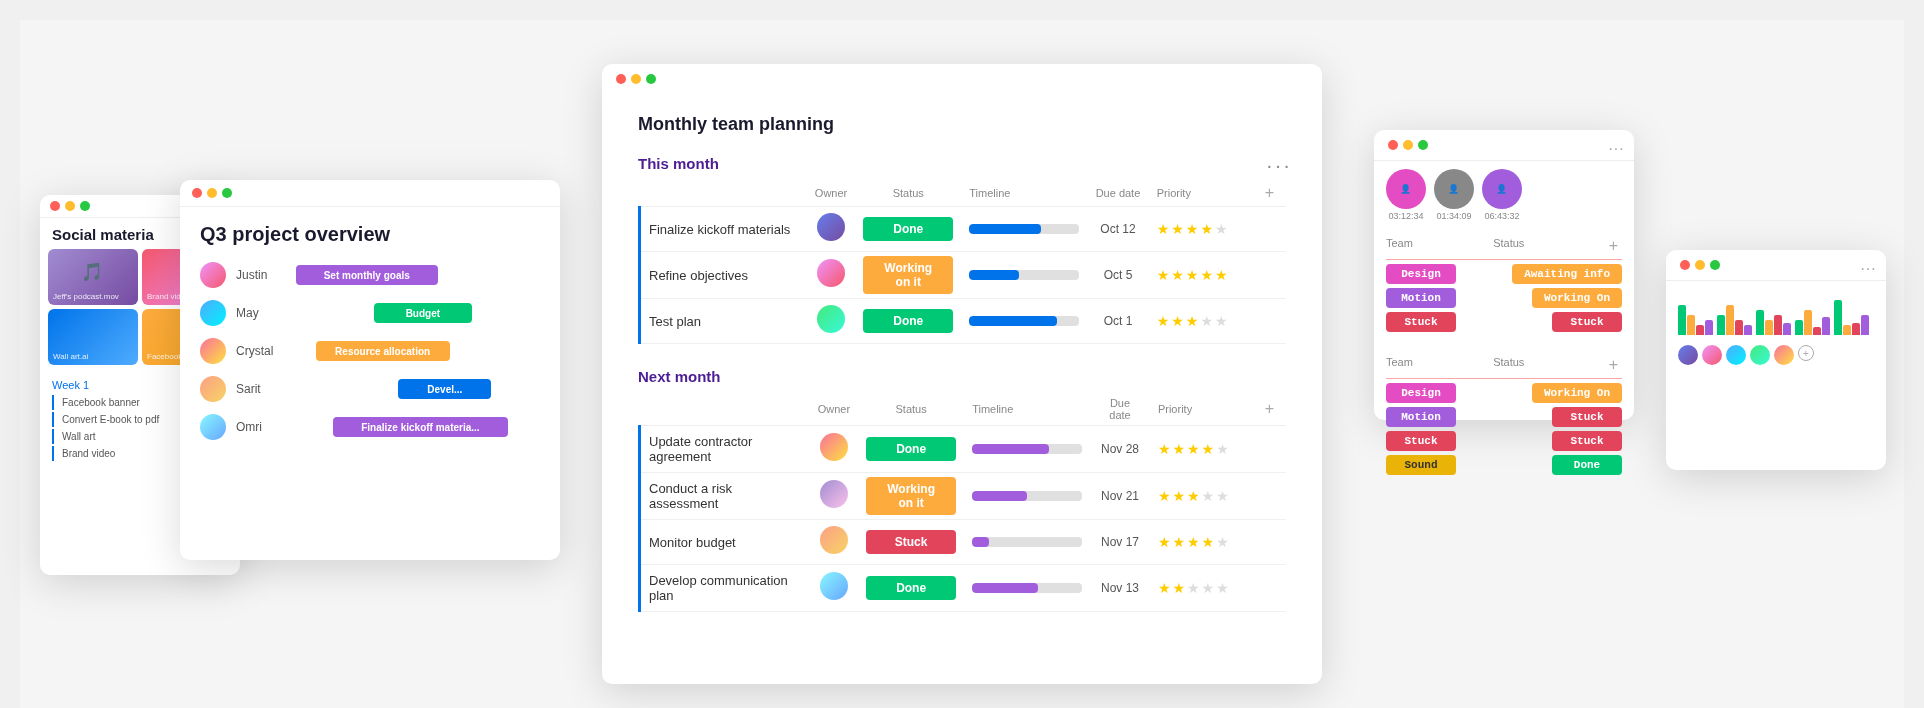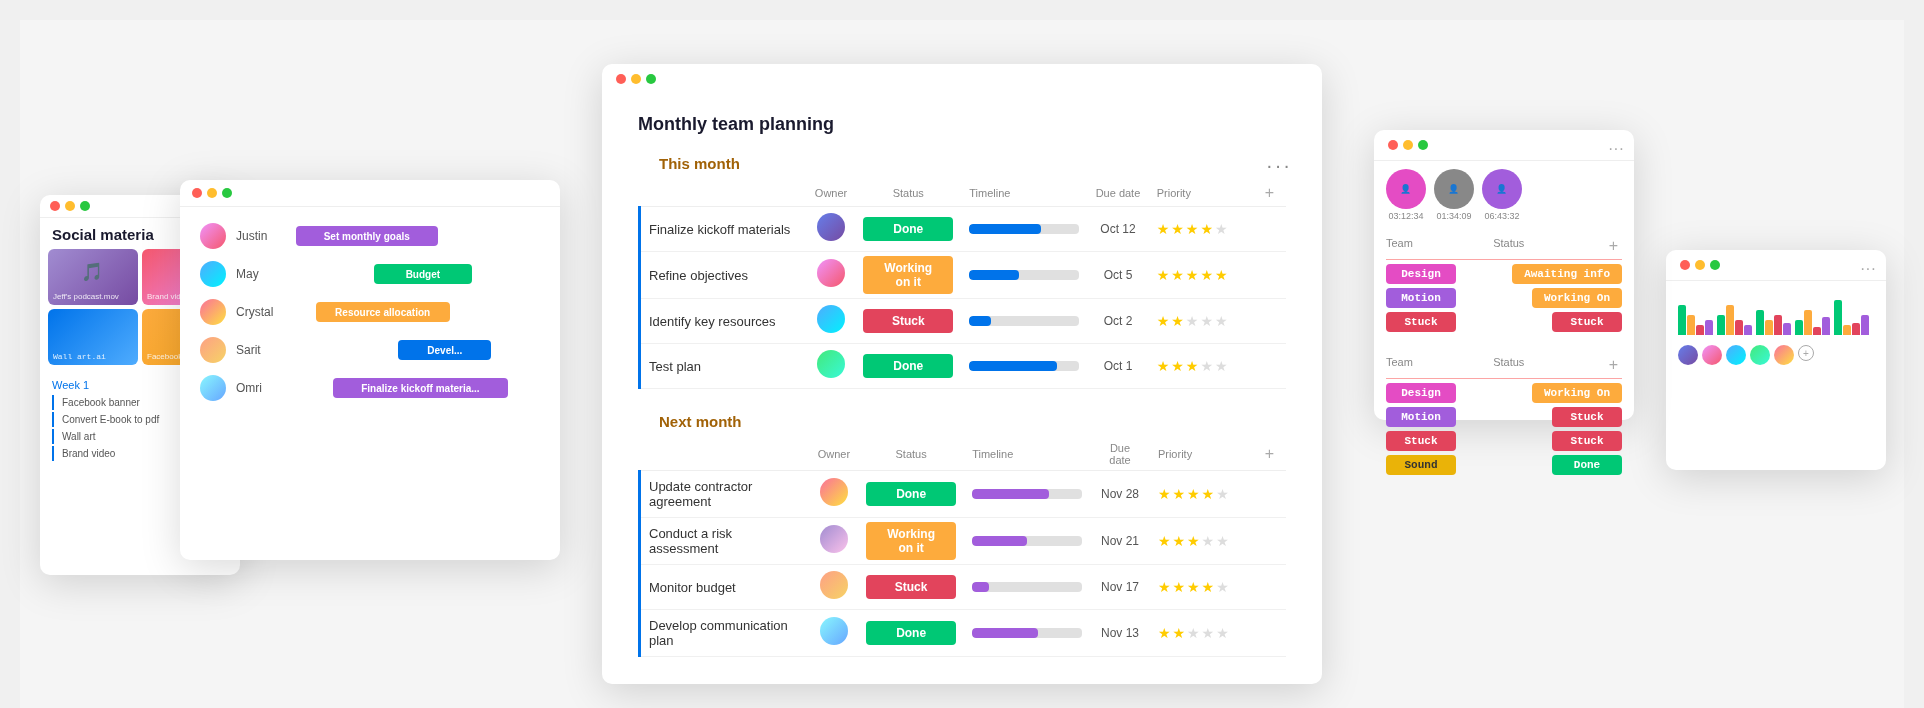--- a/index.html
+++ b/index.html
@@ -87,9 +87,8 @@
     .section-header {
       font-size: 15px;
       font-weight: 600;
-      color: #a16207;
+      color: #4c1d95;
       margin-bottom: 8px;
-      margin-left: 21px;
     }
 
     

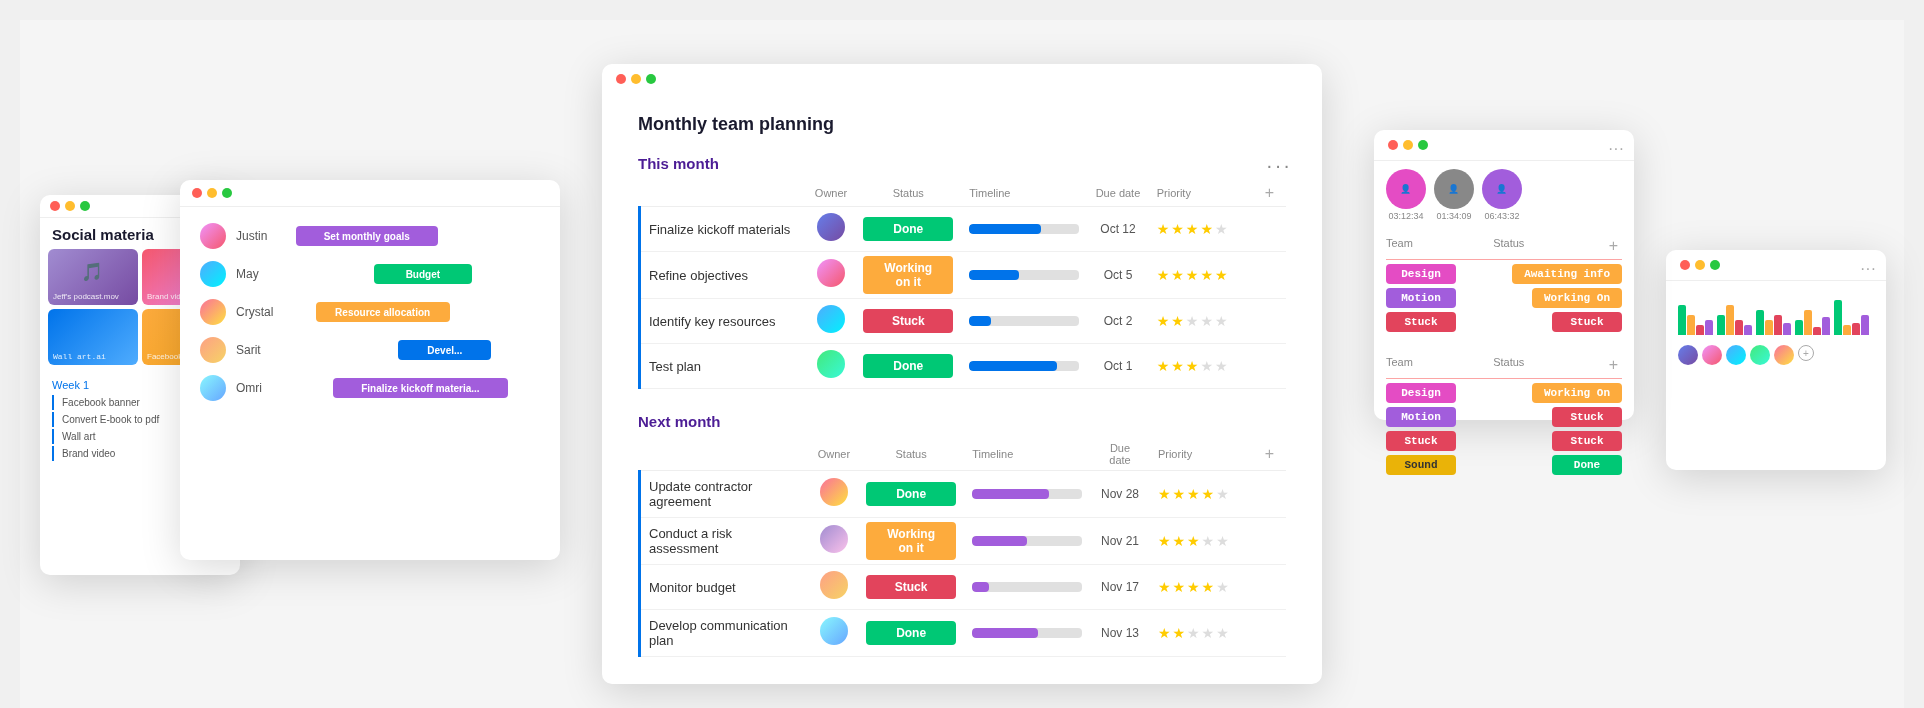--- a/index.html
+++ b/index.html
@@ -540,6 +540,7 @@
       <span class="dot dot-green"></span>
     </div>
     <div class="left-window-content">
+      <div class="left-page-title">Q3 project overview</div>
 
       <div class="gantt-row">
         <div class="gantt-avatar av2" style="width:26px;height:26px;border-radius:50%;"></div>

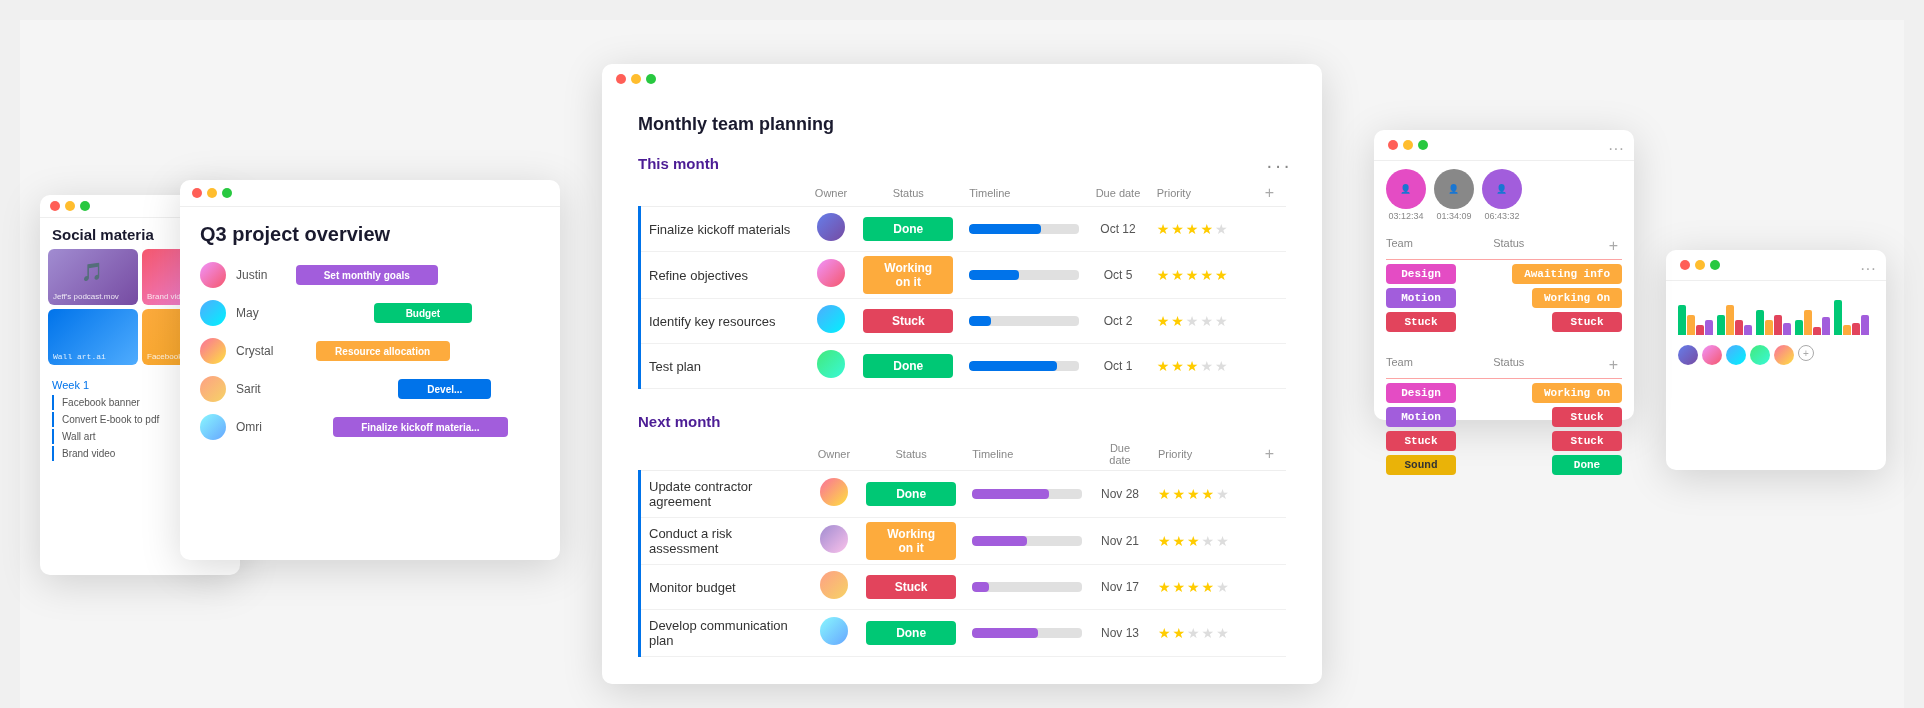--- a/index.html
+++ b/index.html
@@ -658,29 +658,6 @@
                   <span class="star star-filled">★</span>
                   <span class="star star-filled">★</span>
                   <span class="star star-filled">★</span>
-                </div>
-              </td>
-      <td></td>
-    </tr>
-            <tr>
-      <td class="task-name-cell">Identify key resources</td>
-      <td class="owner-cell"><div class="avatar av3"></div></td>
-      <td class="status-cell">
-        <span class="status-badge status-stuck">Stuck</span>
-      </td>
-      <td class="timeline-cell">
-                <div class="timeline-bar-bg">
-      <div class="timeline-bar-fill fill-blue" style="width:20%"></div>
-    </div>
-              </td>
-      <td class="duedate-cell">Oct 2</td>
-      <td class="priority-cell">
-                <div class="stars">
-                  <span class="star star-filled">★</span>
-                  <span class="star star-filled">★</span>
-                  <span class="star star-empty">★</span>
-                  <span class="star star-empty">★</span>
-                  <span class="star star-empty">★</span>
                 </div>
               </td>
       <td></td>

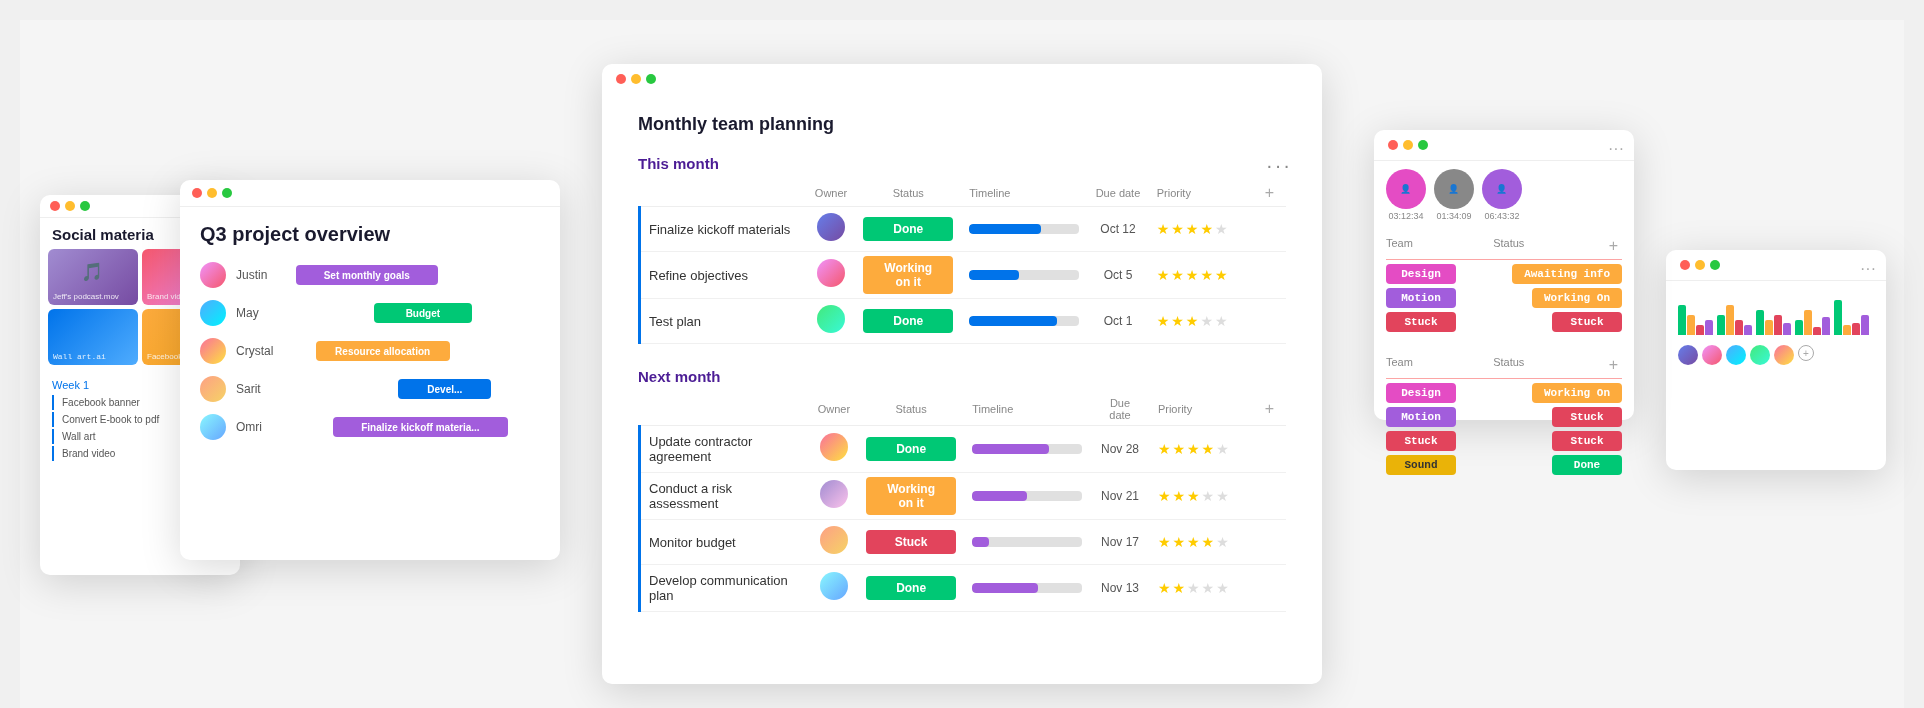--- a/index.html
+++ b/index.html
@@ -323,7 +323,7 @@
 
     .sc-purple { background: linear-gradient(135deg, #a18cd1, #764ba2); }
     .sc-red { background: linear-gradient(135deg, #f5576c, #f093fb); }
-    .sc-blue { background: linear-gradient(135deg, #0073ea, #4facfe); font-family: Liberation Mono, monospace; }
+    .sc-blue { background: linear-gradient(135deg, #0073ea, #4facfe); }
     .sc-orange { background: linear-gradient(135deg, #fdab3d, #f5a623); }
 
     .social-card-label {

